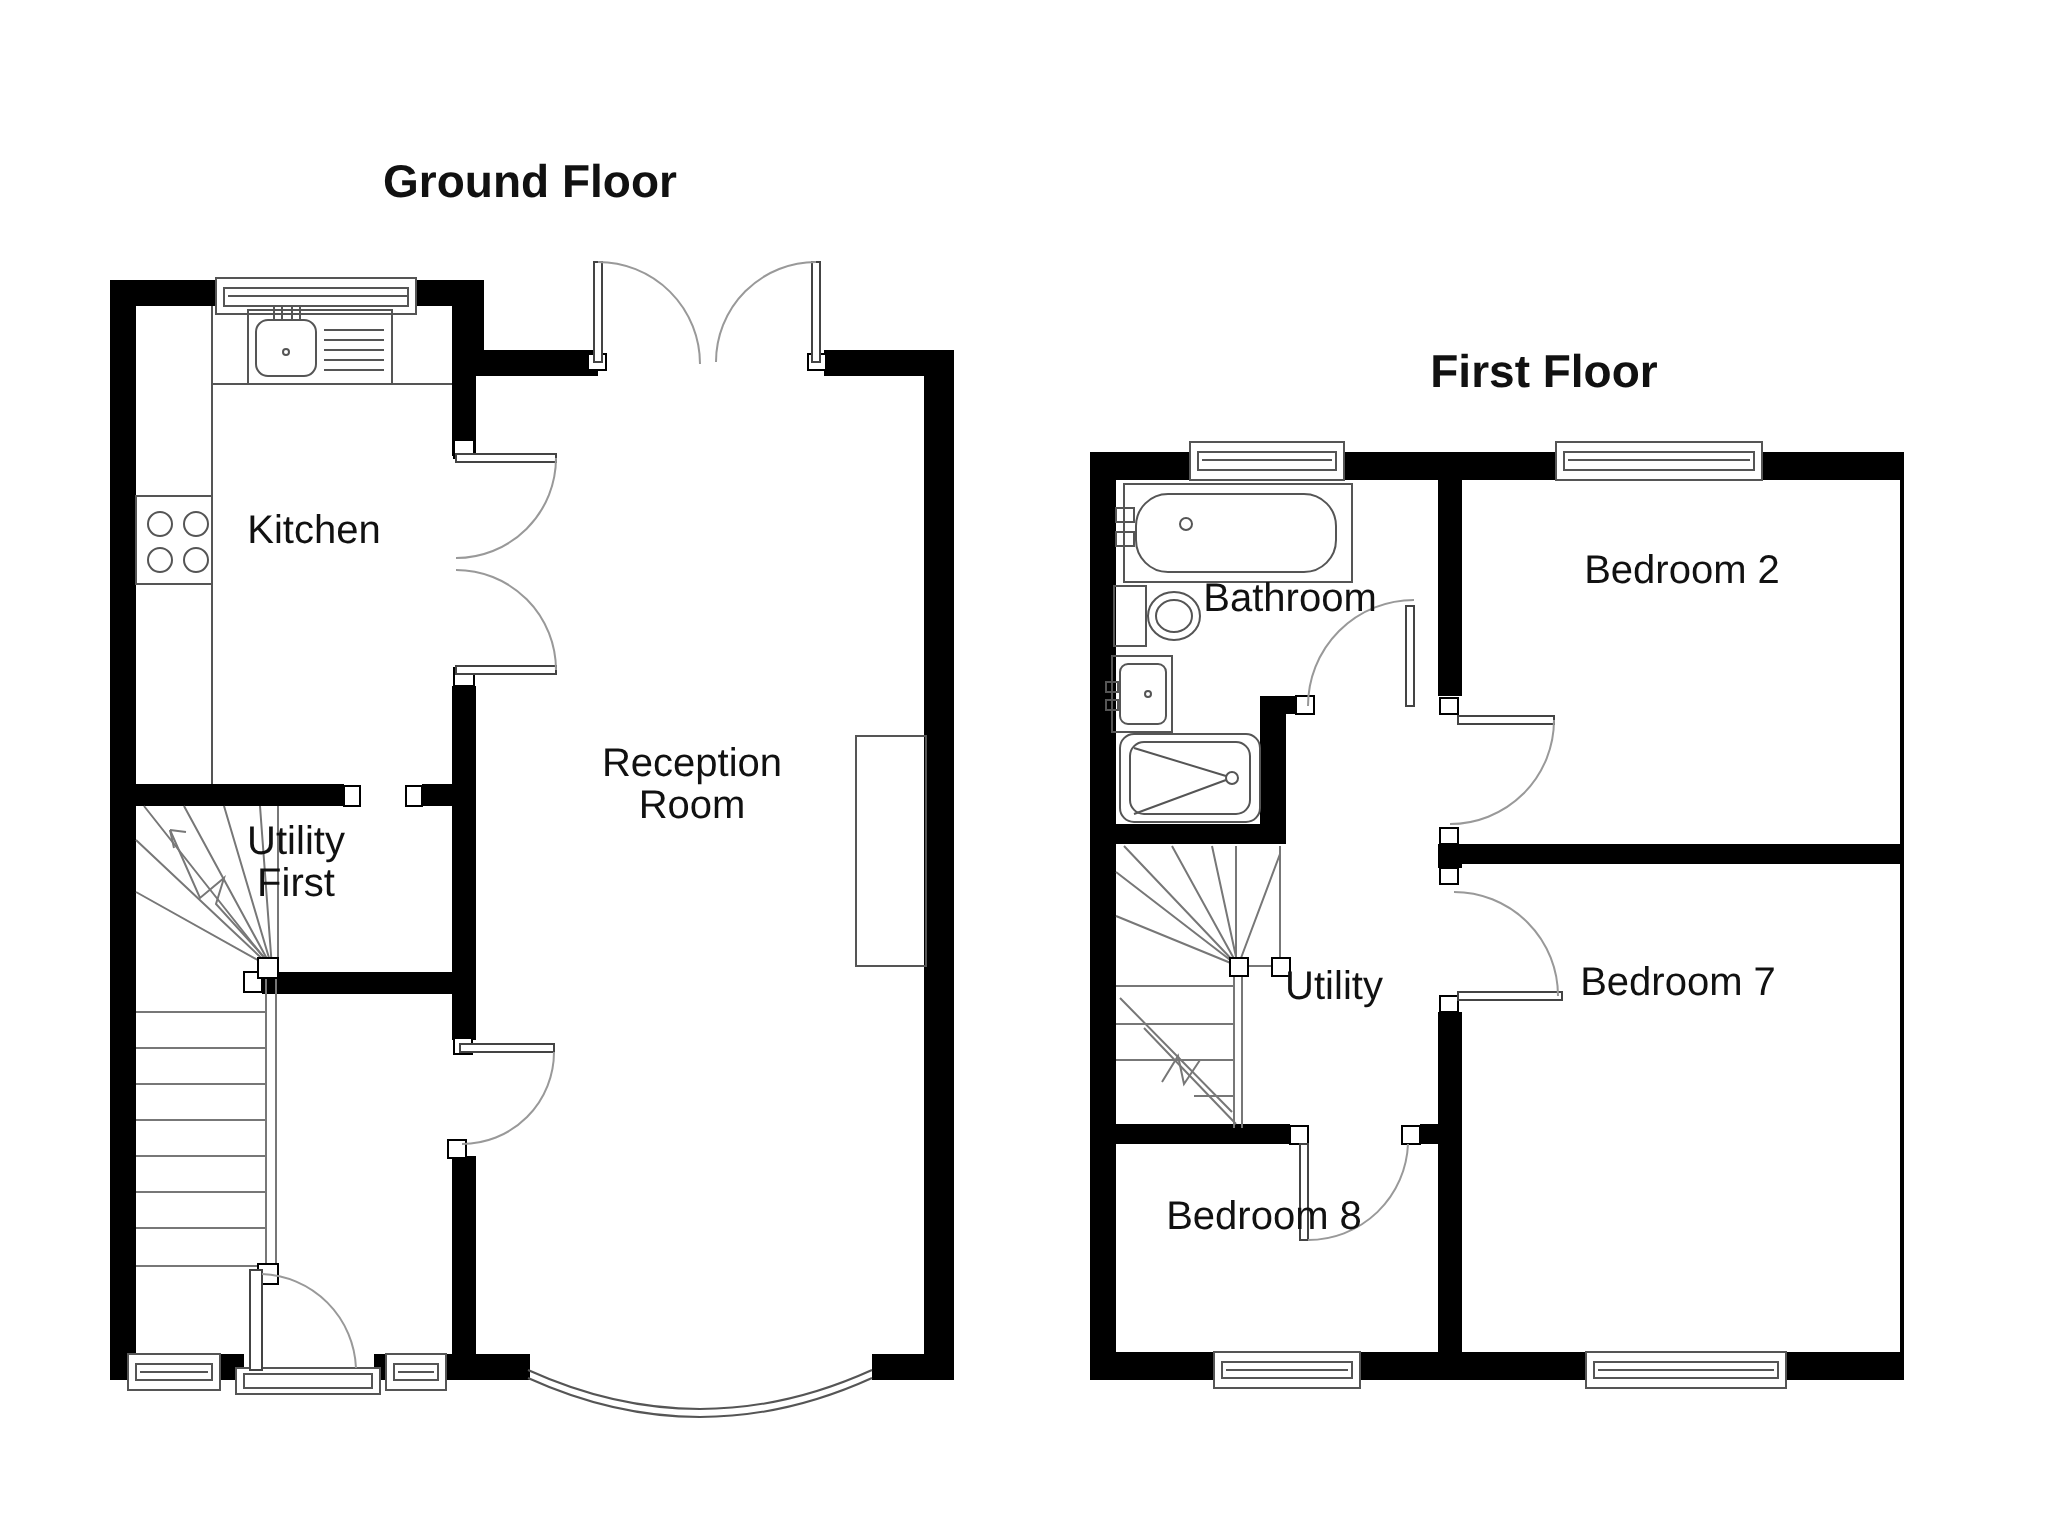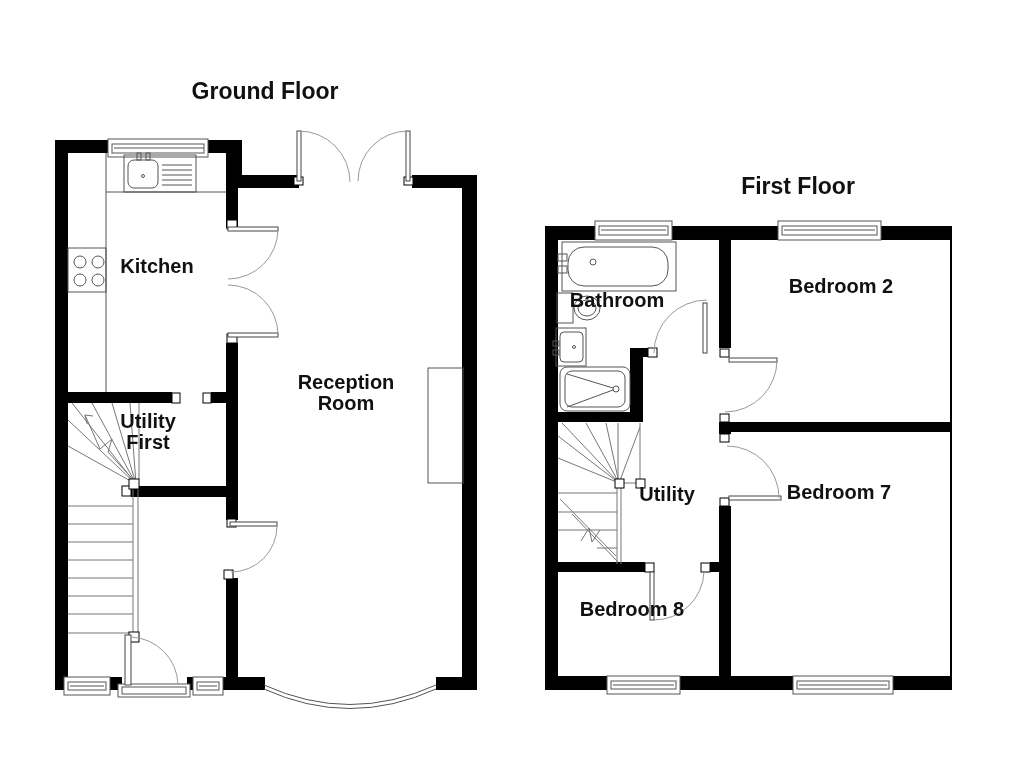--- a/index.html
+++ b/index.html
@@ -243,7 +243,7 @@
   </svg>
 
   <div class="floor-title" style="left:265px;top:91px">Ground Floor</div>
-  <div class="floor-title" style="left:798px;top:186px">First Floor</div>
+  <div class="floor-title" style="left:772px;top:186px">First Floor</div>
 
   <div class="room-label" style="left:157px;top:266px">Kitchen</div>
   <div class="room-label" style="left:148px;top:432px">Utility

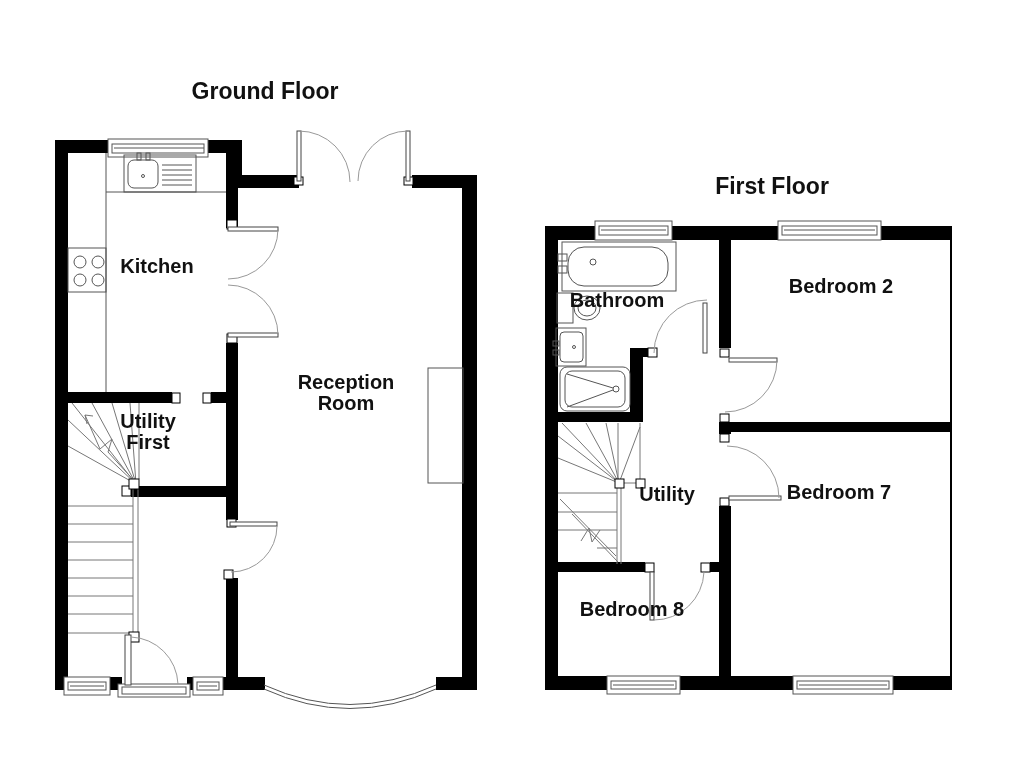--- a/index.html
+++ b/index.html
@@ -18,7 +18,7 @@
   .stair{fill:none;stroke:var(--stair);stroke-width:1;}
   .patch{fill:#ffffff;stroke:none;}
   .room-label{position:absolute;transform:translate(-50%,-50%);color:var(--label);
-    font-weight:bold;font-size:20px;line-height:21px;text-align:center;white-space:pre-line;}
+    font-weight:normal;font-size:20px;line-height:21px;text-align:center;white-space:pre-line;}
   .floor-title{position:absolute;transform:translate(-50%,-50%);color:var(--label);
     font-weight:bold;font-size:23px;white-space:nowrap;}
 </style>

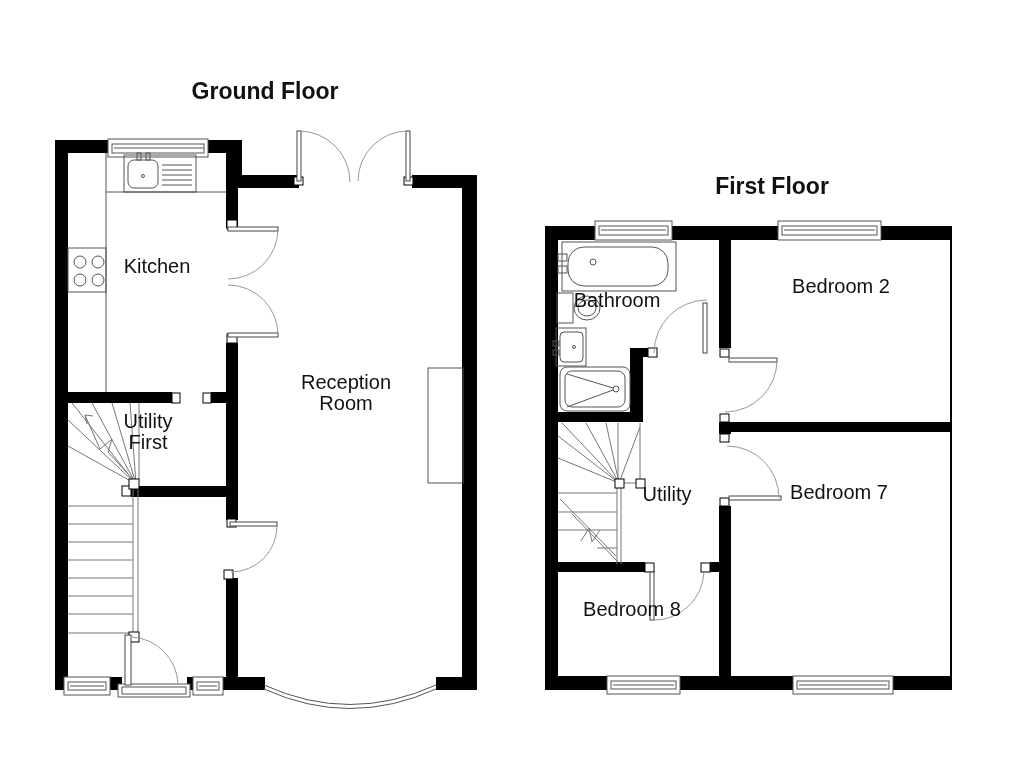--- a/index.html
+++ b/index.html
@@ -251,7 +251,7 @@
   <div class="room-label" style="left:346px;top:393px">Reception
 Room</div>
 
-  <div class="room-label" style="left:617px;top:300px">Bathroom</div>
+  <div class="room-label" style="left:645px;top:300px">Bathroom</div>
   <div class="room-label" style="left:841px;top:286px">Bedroom 2</div>
   <div class="room-label" style="left:667px;top:494px">Utility</div>
   <div class="room-label" style="left:839px;top:492px">Bedroom 7</div>

